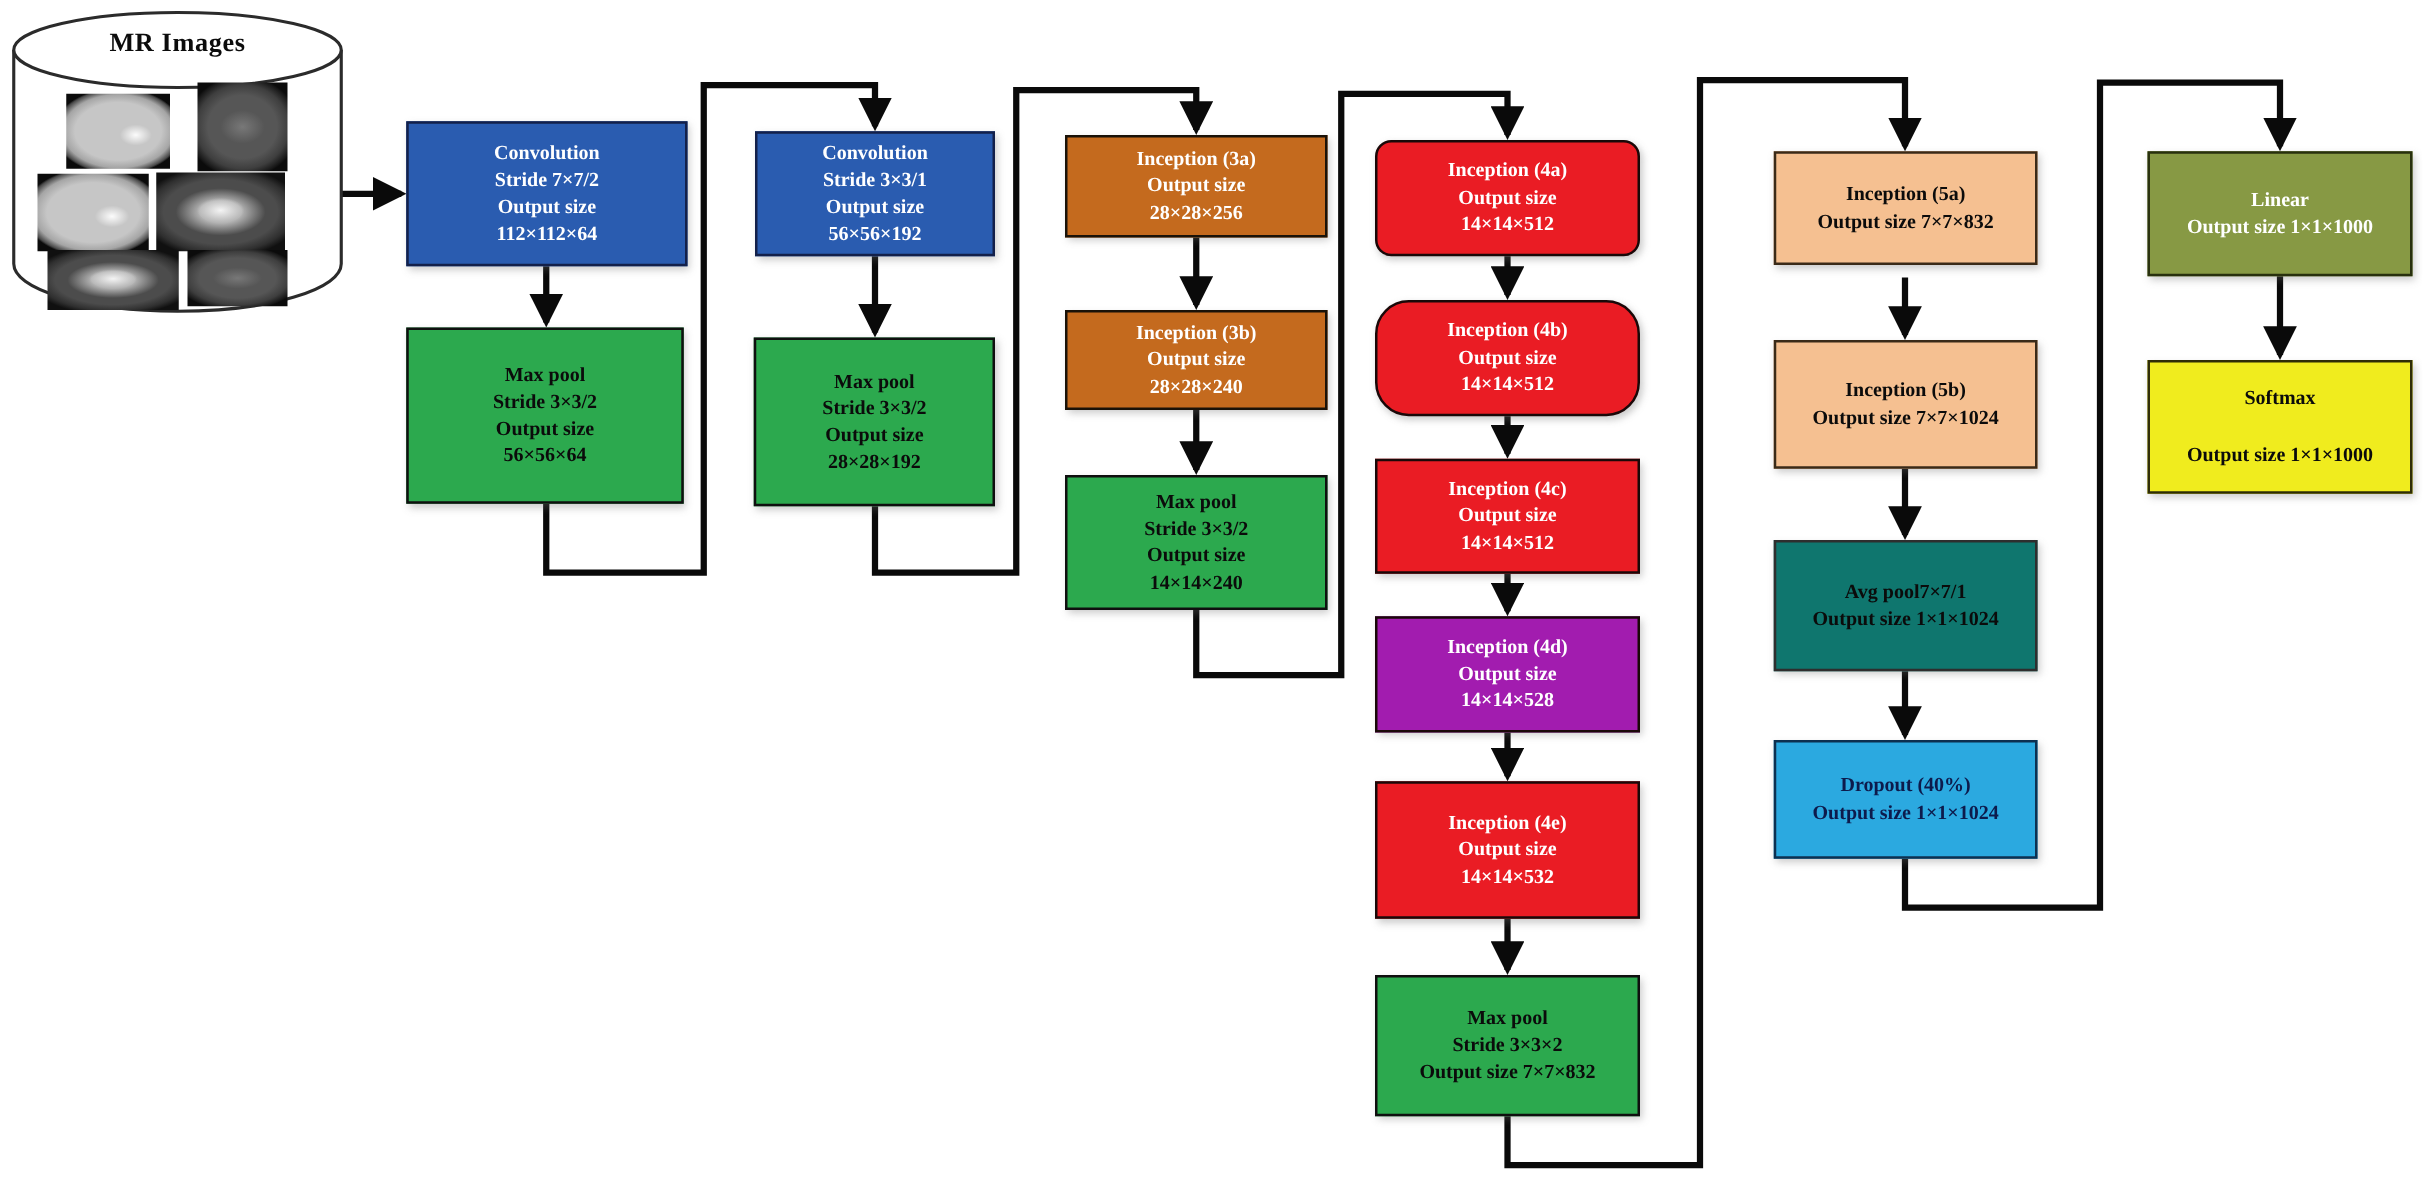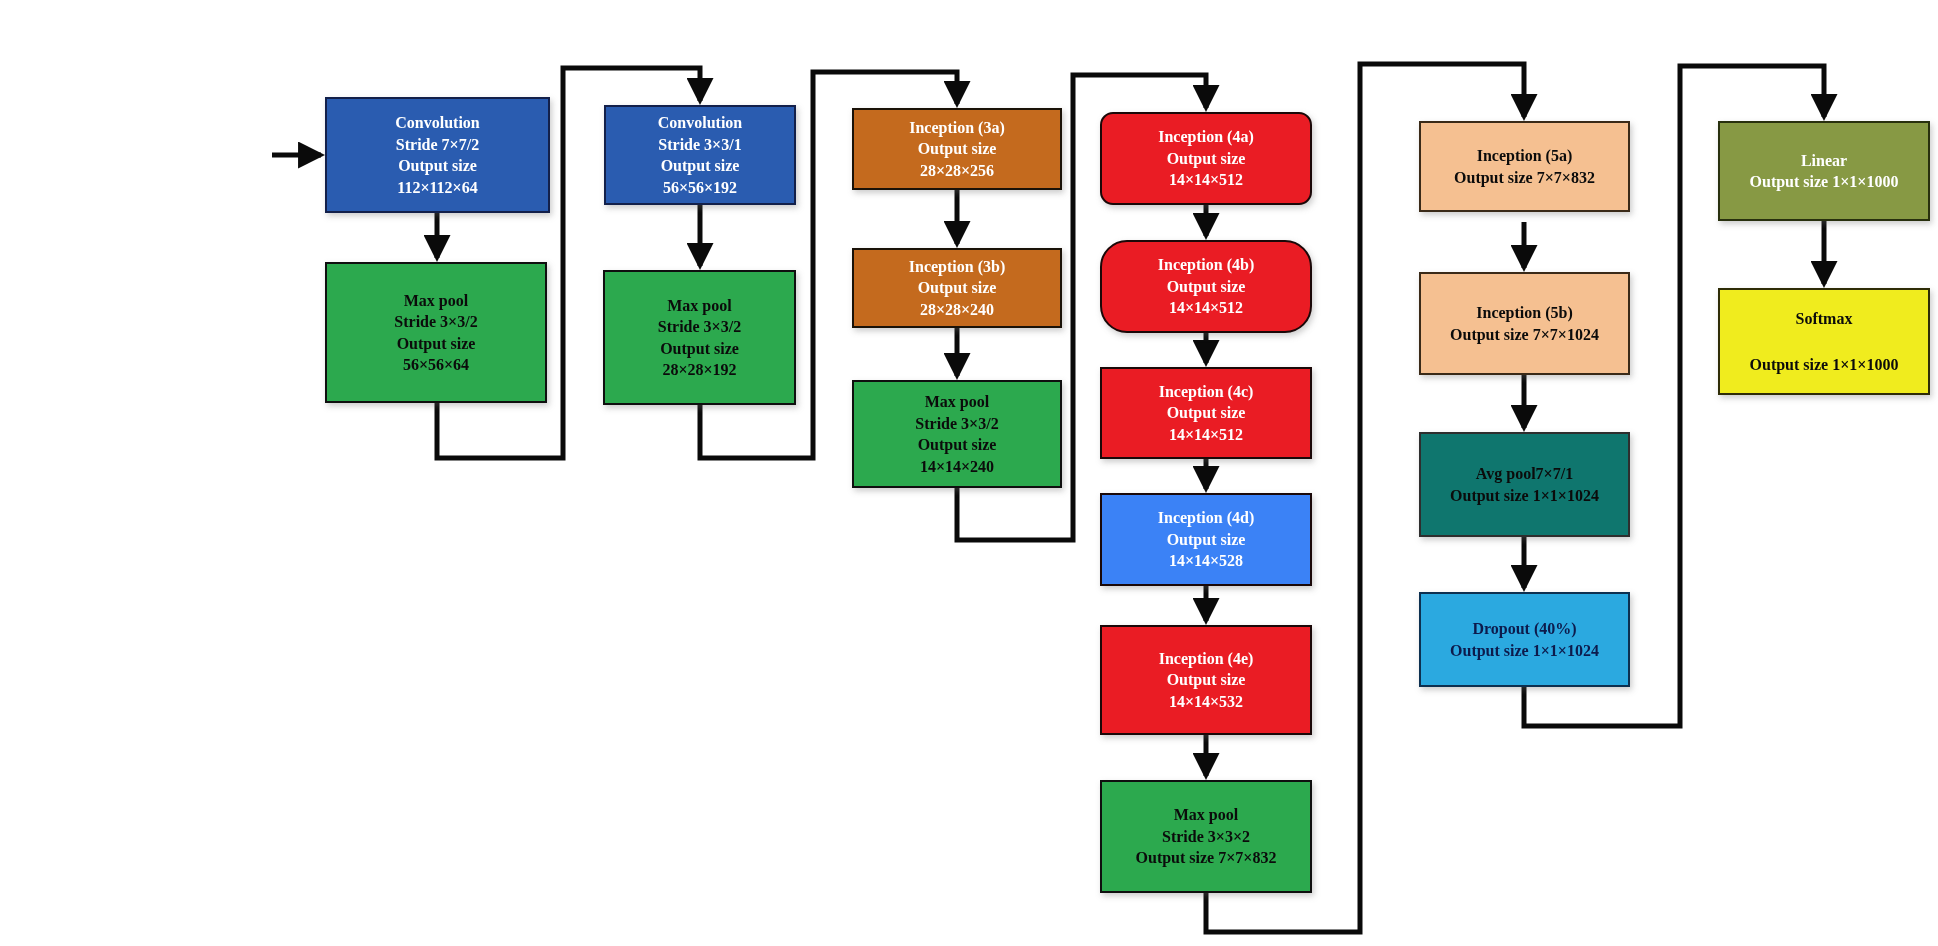--- a/index.html
+++ b/index.html
@@ -59,6 +59,21 @@
       <polyline points="1824,221 1824,284" marker-end="url(#arrowhead)"></polyline>
     </svg>
 
+  <div id="cylinder" style="left: 8px; top: 6px; width: 268px; height: 246px;">
+    <svg id="cyl-outline" width="268" height="246" viewBox="0 0 268 246">
+      <path d="M3,34 L3,205 A131,38 0 0 0 265,205 L265,34" fill="#ffffff" stroke="#2b2b2b" stroke-width="2.5"></path>
+      <ellipse cx="134" cy="34" rx="131" ry="30" fill="#ffffff" stroke="#2b2b2b" stroke-width="2.5"></ellipse>
+    </svg>
+    <div id="cyl-thumbs">
+        <div class="thumb light" style="left: 45px; top: 69px; width: 83px; height: 60px;"></div>
+        <div class="thumb dark" style="left: 150px; top: 60px; width: 72px; height: 71px;"></div>
+        <div class="thumb light" style="left: 22px; top: 133px; width: 89px; height: 62px;"></div>
+        <div class="thumb xpattern" style="left: 117px; top: 132px; width: 103px; height: 63px;"></div>
+        <div class="thumb xpattern" style="left: 30px; top: 194px; width: 105px; height: 48px;"></div>
+        <div class="thumb dark" style="left: 142px; top: 194px; width: 80px; height: 45px;"></div>
+      </div>
+    <div id="cyl-label">MR Images</div>
+  </div>
 
   <div id="nodes">
       <div class="node" style="left: 325px; top: 97px; width: 225px; height: 116px; background: rgb(42, 92, 176); color: rgb(255, 255, 255); border-color: rgb(19, 32, 74);">

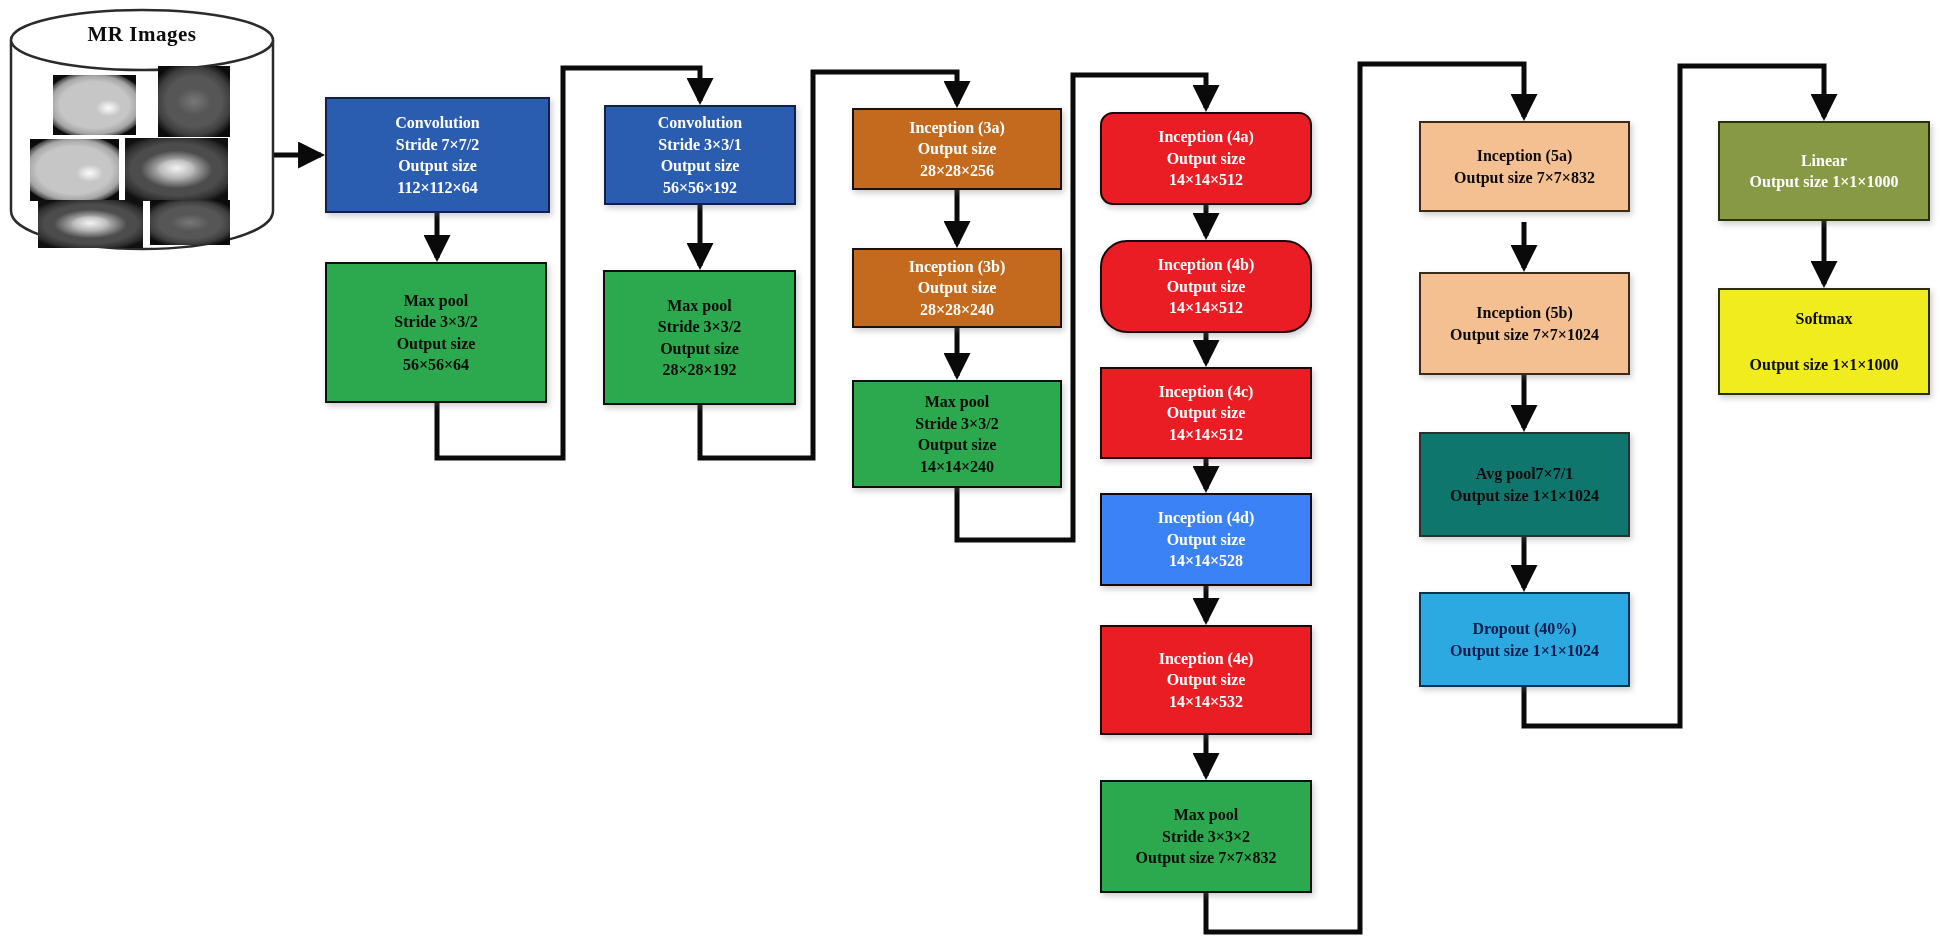--- a/index.html
+++ b/index.html
@@ -131,7 +131,7 @@
         <div class="ln">Output size</div>
         <div class="ln">14×14×512</div>
       </div>
-      <div class="node" style="left: 1100px; top: 493px; width: 212px; height: 93px; background: #3b82f6; color: rgb(255, 255, 255); border-color: rgb(26, 8, 8);">
+      <div class="node" style="left: 1100px; top: 493px; width: 212px; height: 93px; background: #a21caf; color: rgb(255, 255, 255); border-color: rgb(26, 8, 8);">
         <div class="ln">Inception (4d)</div>
         <div class="ln">Output size</div>
         <div class="ln">14×14×528</div>

